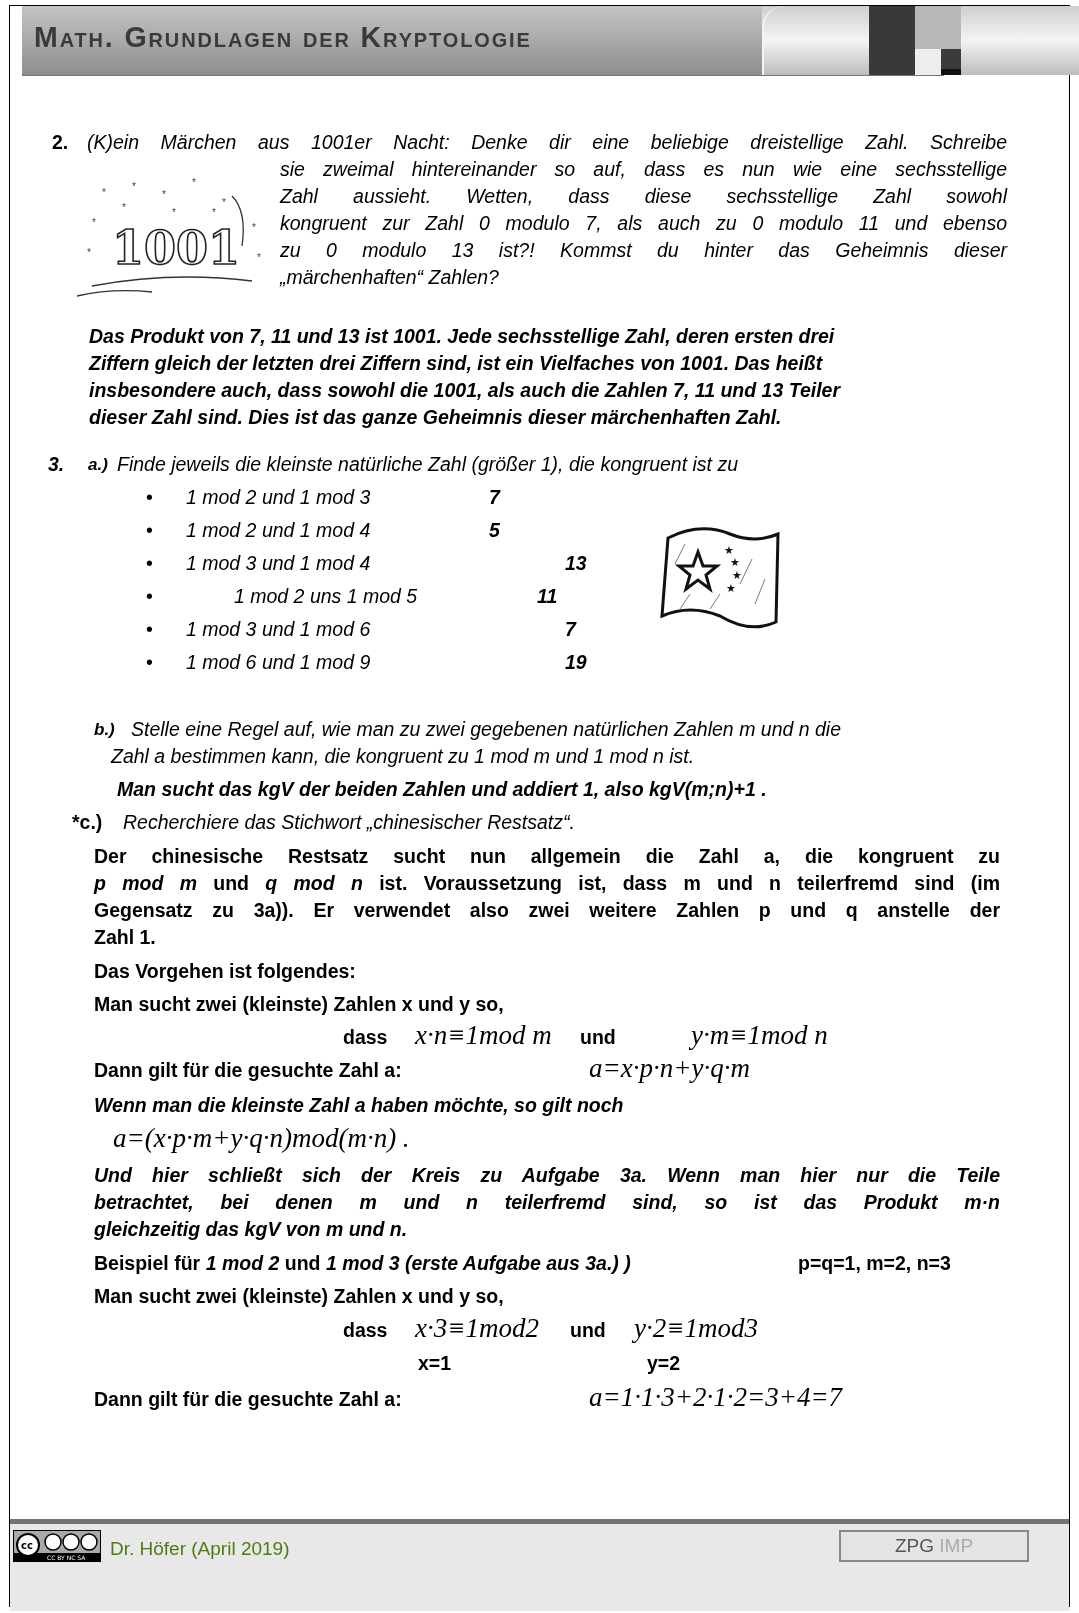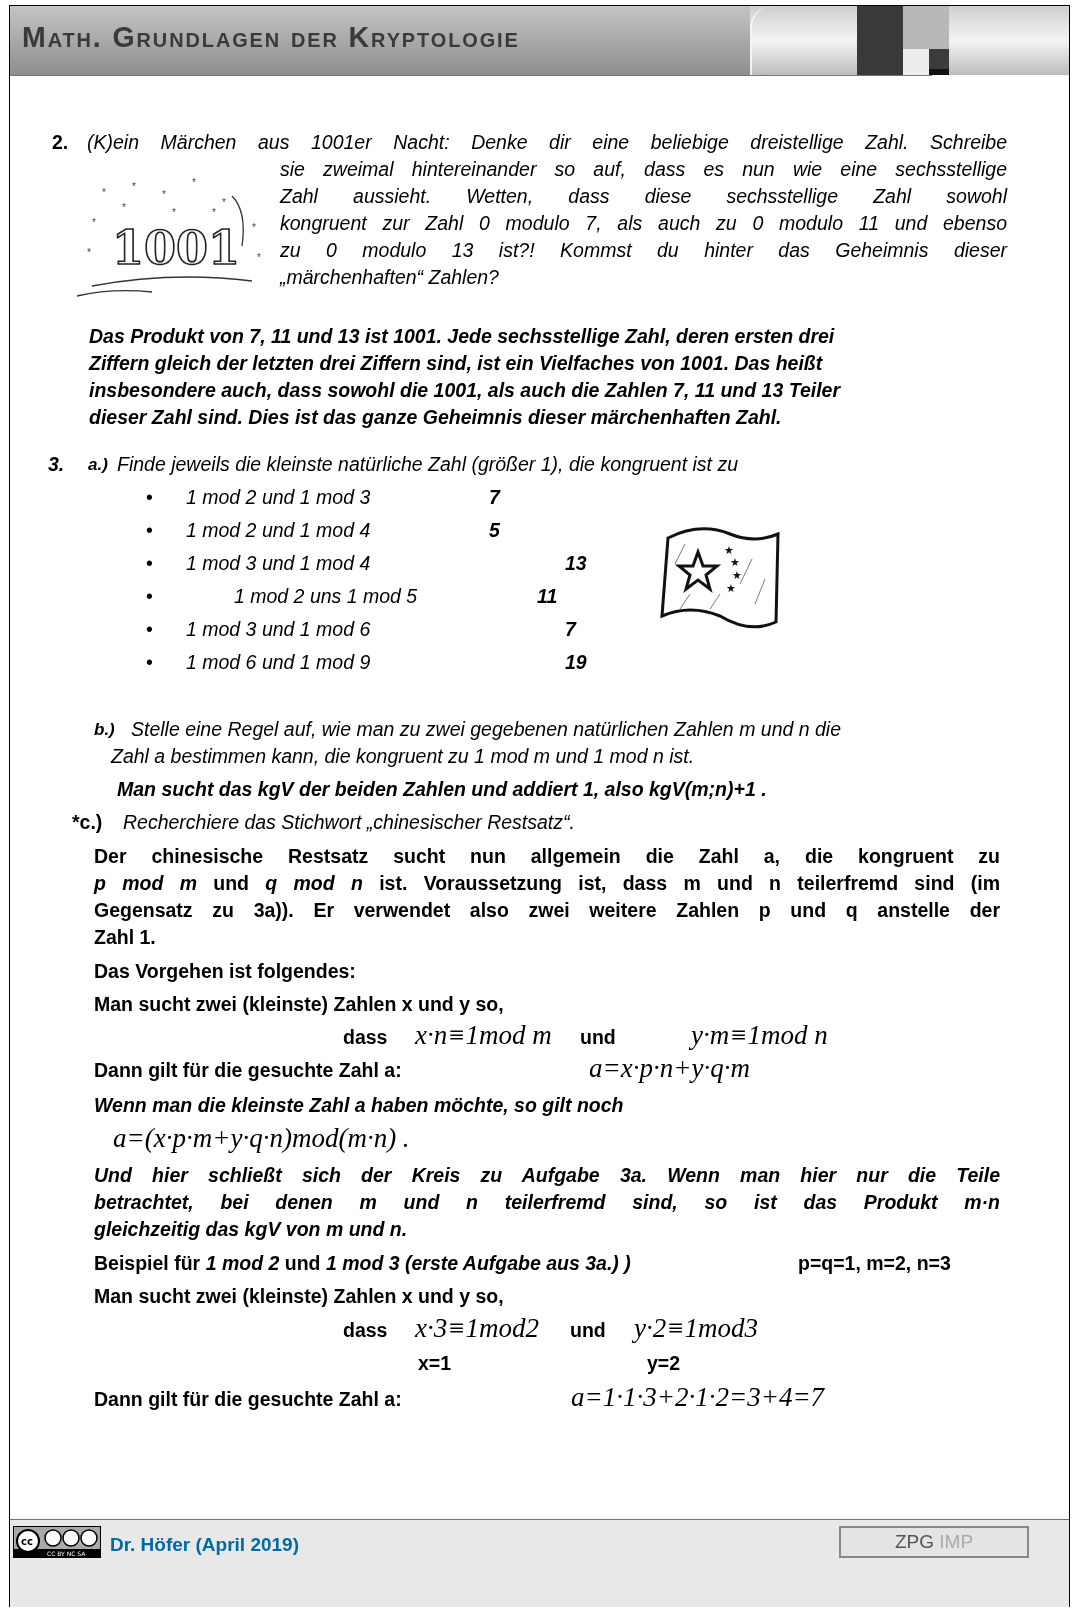--- a/index.html
+++ b/index.html
@@ -7,7 +7,7 @@
          font-family:"Liberation Sans", sans-serif; color:#000; }
   .page { position:absolute; left:9px; top:5px; width:1061px; height:1602px;
           border:1px solid #000; box-sizing:border-box; background:#fff; }
-  .header { position:absolute; left:0; top:0; width:922px; height:69px;
+  .header { position:absolute; left:12px; top:0; width:922px; height:69px;
             background:linear-gradient(#c4c4c4,#8e8e8e); border-bottom:1px solid #777; }
   .header-title { position:absolute; left:12px; top:14px; font-size:30px; font-weight:bold;
                   color:#3a3a3a; letter-spacing:2px; font-variant:small-caps;

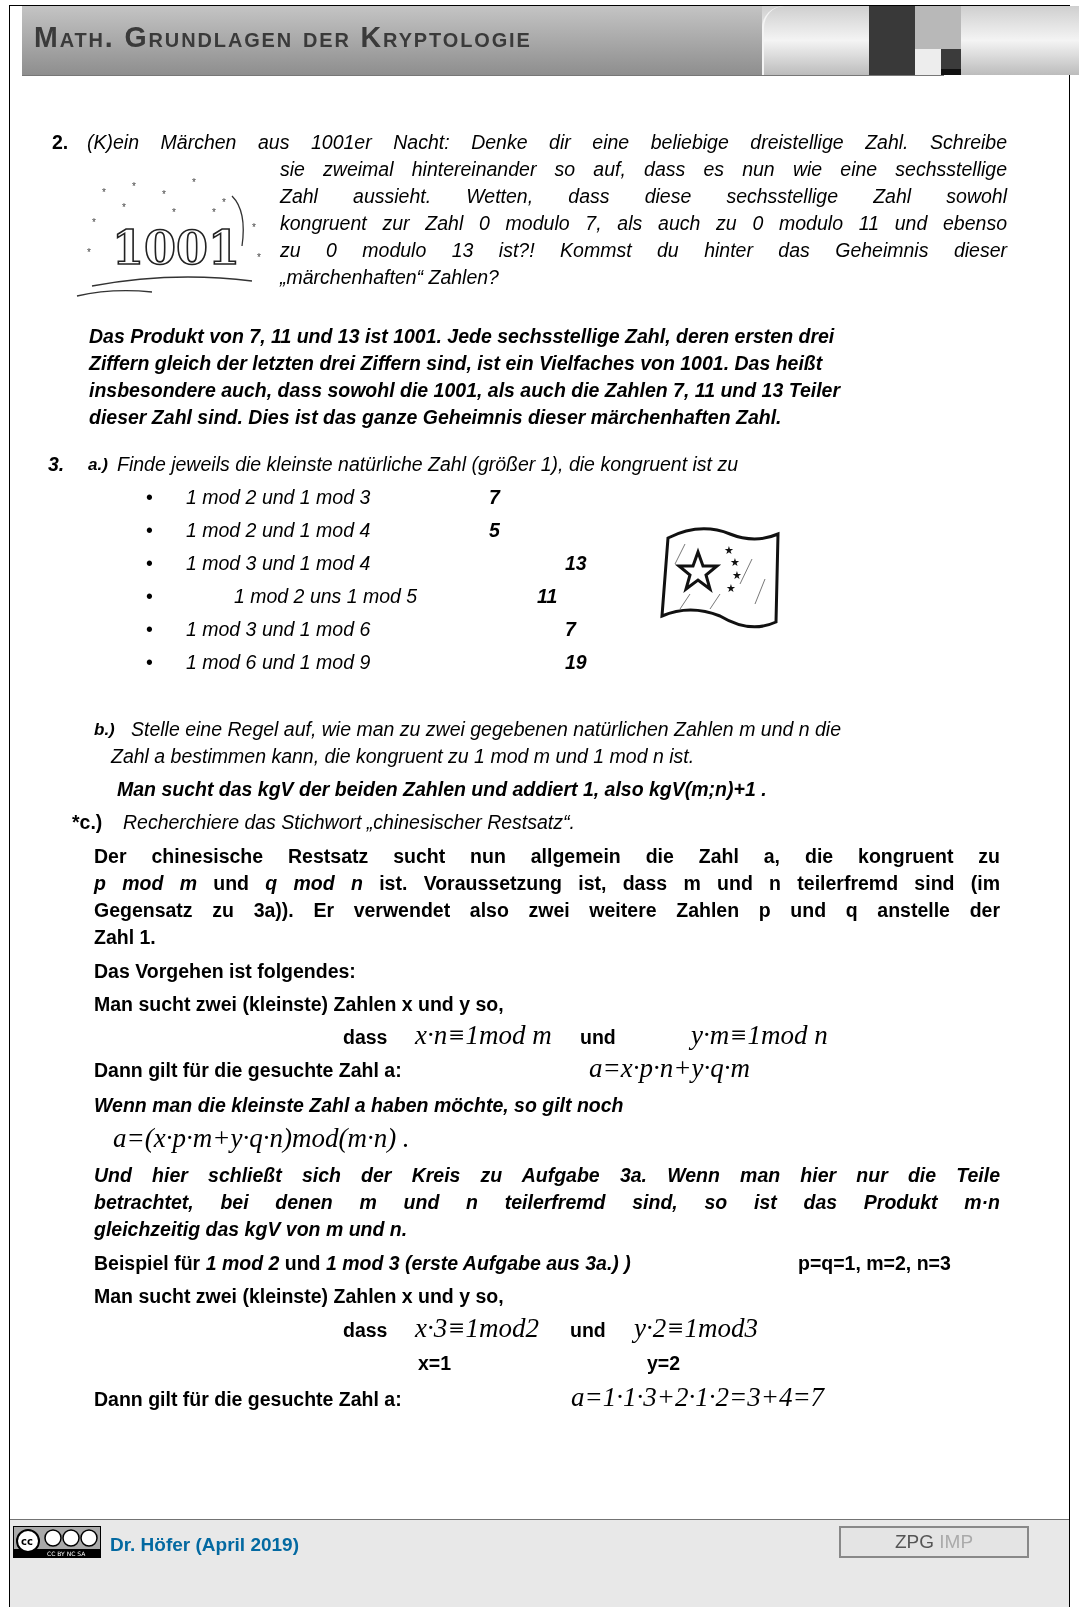--- a/index.html
+++ b/index.html
@@ -187,7 +187,7 @@
   <div class="t b" style="left:637px;top:1345px;">y=2</div>
 
   <div class="t b" style="left:84px;top:1381px;">Dann gilt für die gesuchte Zahl a:</div>
-  <div class="t math" style="left:561px;top:1379px;">a=1·1·3+2·1·2=3+4=7</div>
+  <div class="t math" style="left:579px;top:1379px;">a=1·1·3+2·1·2=3+4=7</div>
 
   <div class="footer">
     <div class="cc-badge">

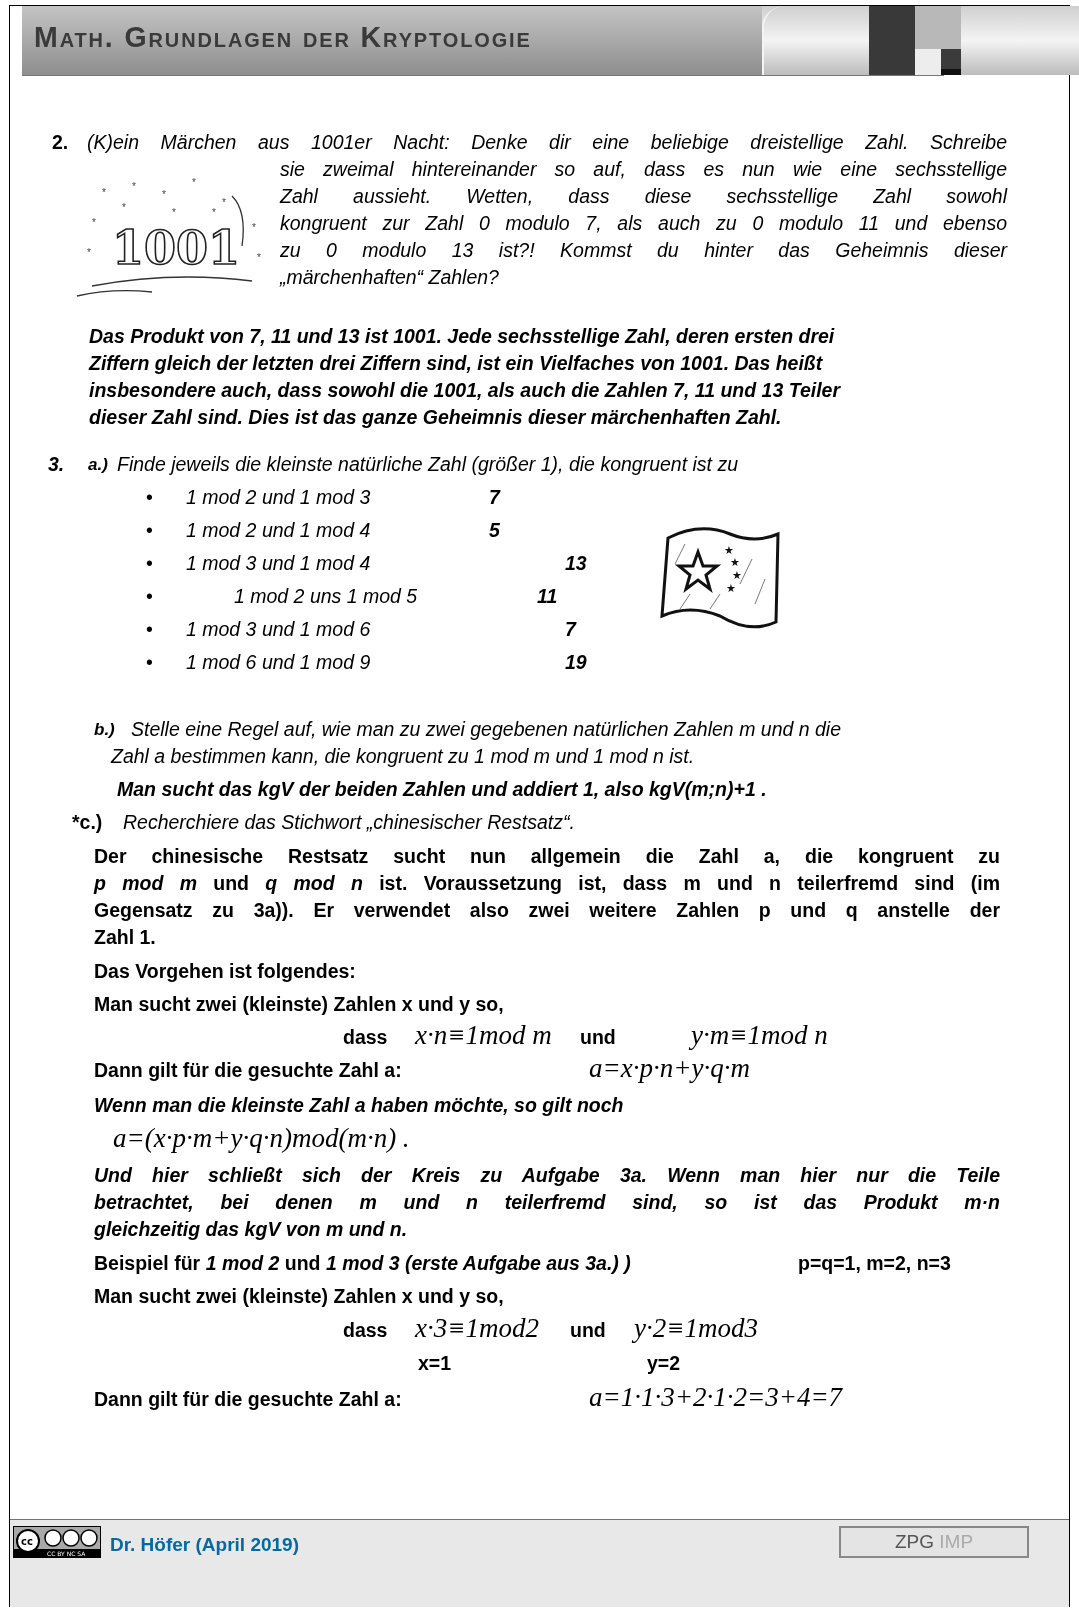--- a/index.html
+++ b/index.html
@@ -30,7 +30,7 @@
   .math { font-family:"Liberation Serif", serif; font-style:italic; font-size:27px; }
 
   .footer { position:absolute; left:0; top:1513px; width:1059px; height:87px;
-            border-top:1px solid #737373; background:#e8e8e8; }
+            border-top:5px solid #737373; background:#e8e8e8; }
   .footer-author { position:absolute; left:100px; top:14px; font-size:19px; color:#0369a1;font-weight:bold; }
   .cc-badge { position:absolute; left:3px; top:6px; width:88px; height:32px; background:#aaa;
               border:1px solid #000; box-sizing:border-box; }

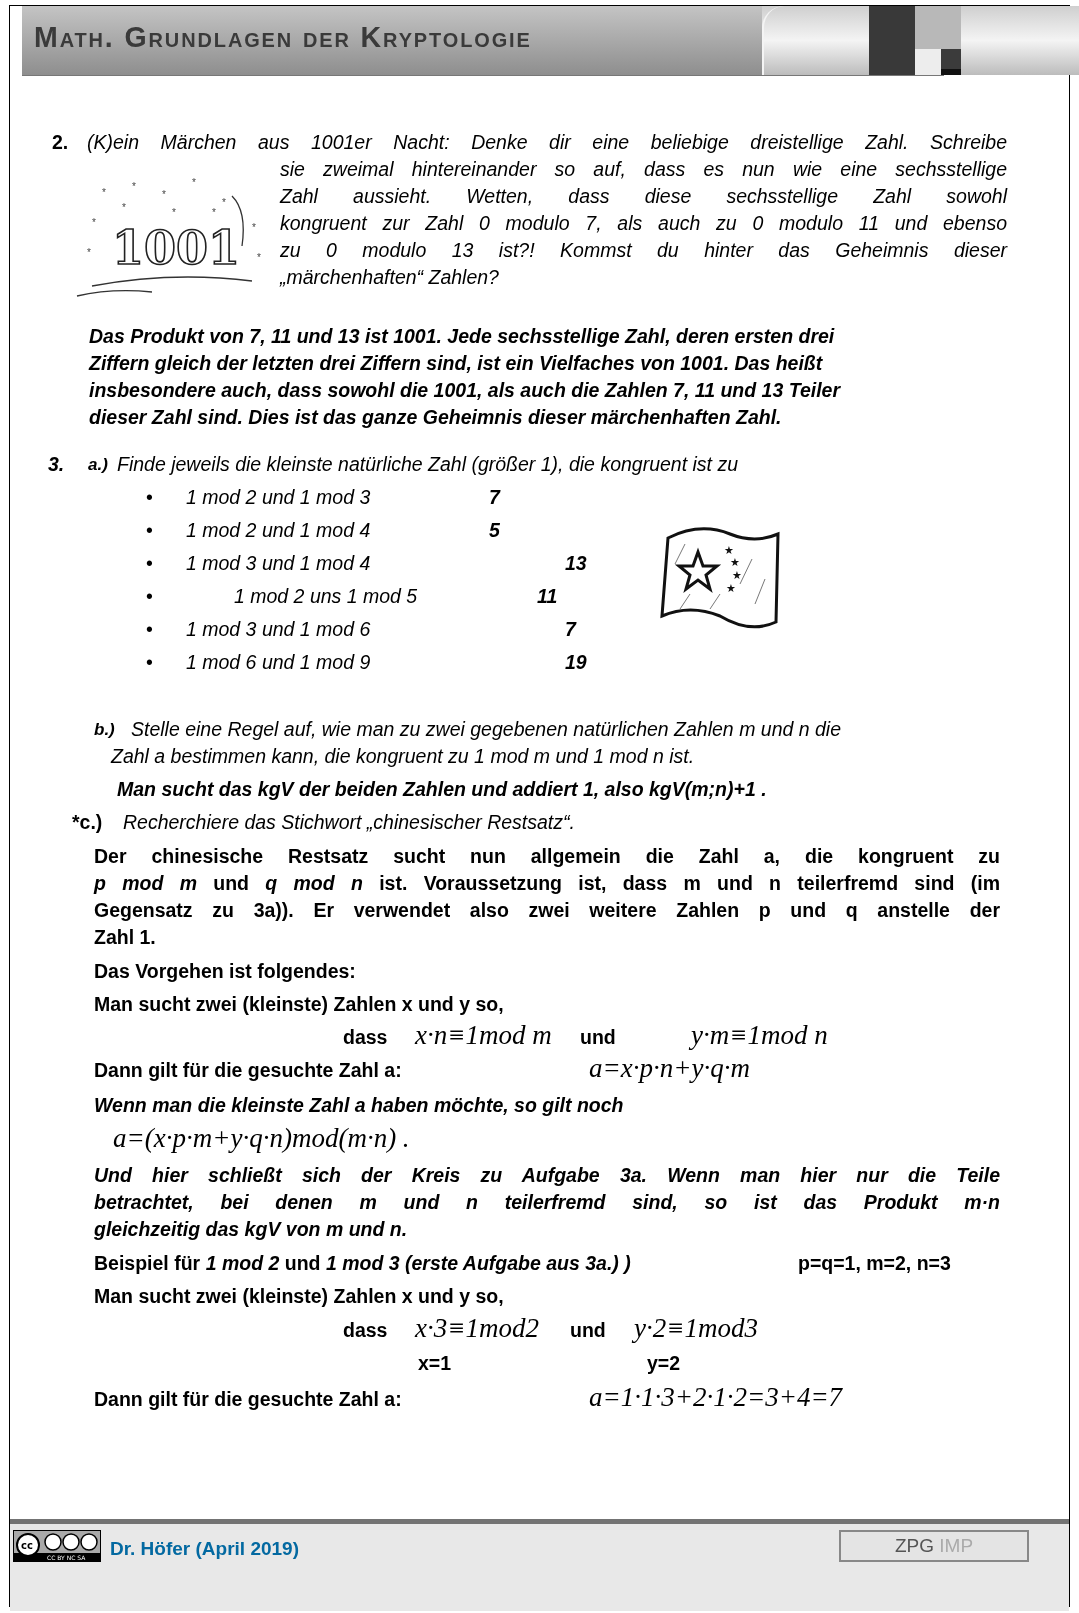--- a/index.html
+++ b/index.html
@@ -31,7 +31,7 @@
 
   .footer { position:absolute; left:0; top:1513px; width:1059px; height:87px;
             border-top:5px solid #737373; background:#e8e8e8; }
-  .footer-author { position:absolute; left:100px; top:14px; font-size:19px; color:#0369a1;font-weight:bold; }
+  .footer-author { position:absolute; left:100px; top:14px; font-size:19px; color:#4d7c0f; }
   .cc-badge { position:absolute; left:3px; top:6px; width:88px; height:32px; background:#aaa;
               border:1px solid #000; box-sizing:border-box; }
   .zpg { position:absolute; left:829px; top:6px; width:190px; height:32px; border:2px solid #888;

